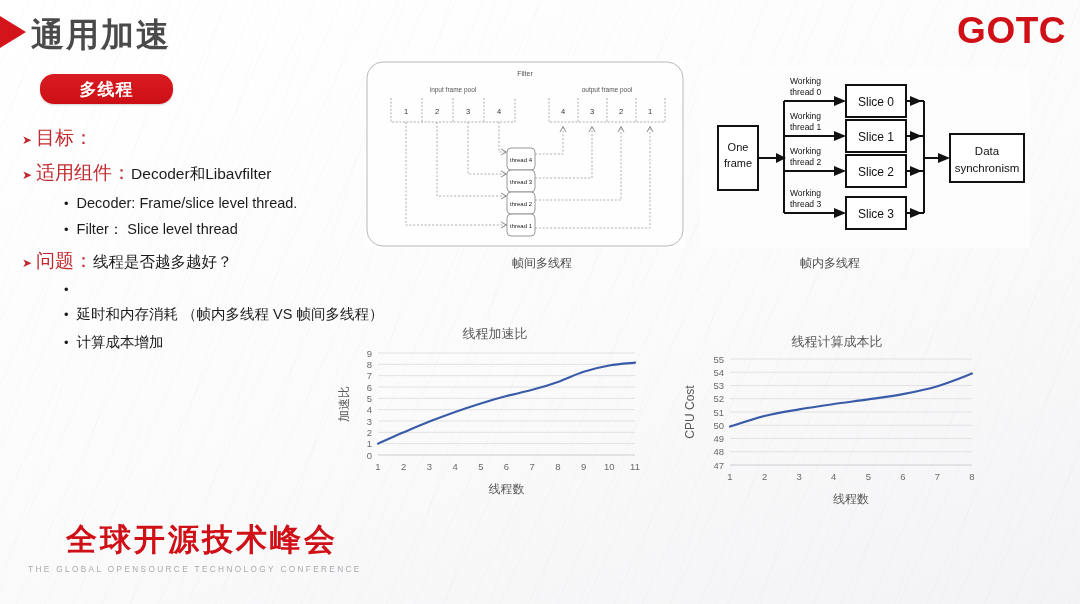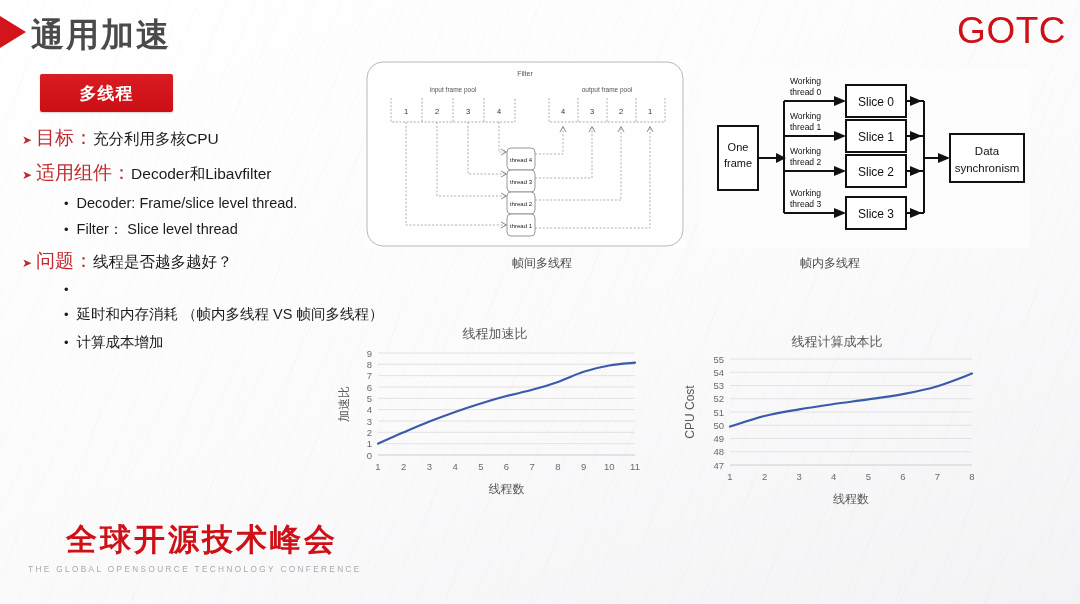--- a/index.html
+++ b/index.html
@@ -32,7 +32,7 @@
   }
   .gotc-logo{
     position:absolute;right:14px;top:10px;
-    font-size:37px;font-weight:normal;color:#cf1016;
+    font-size:37px;font-weight:bold;color:#cf1016;
     letter-spacing:0.5px;
   }
 

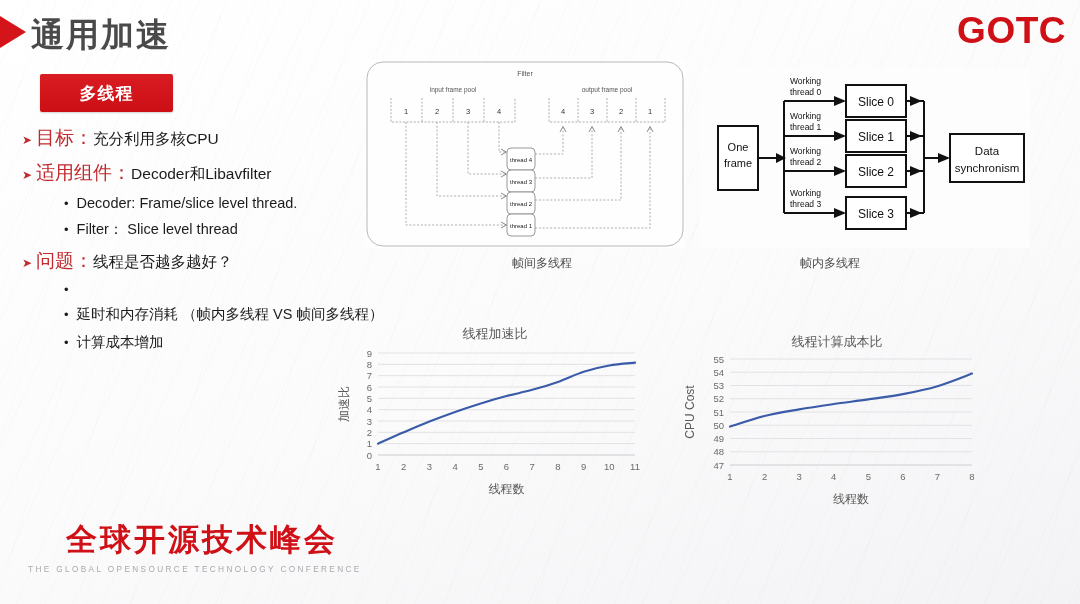--- a/index.html
+++ b/index.html
@@ -39,7 +39,7 @@
   
   .tag-pill{
     position:absolute;left:40px;top:74px;
-    width:133px;height:38px;border-radius:2px;
+    width:133px;height:30px;border-radius:14px;
     background:linear-gradient(180deg,#d91c22 0%,#cc0f14 100%);
     display:flex;align-items:center;justify-content:center;
     box-shadow:0 1px 2px rgba(0,0,0,.18);

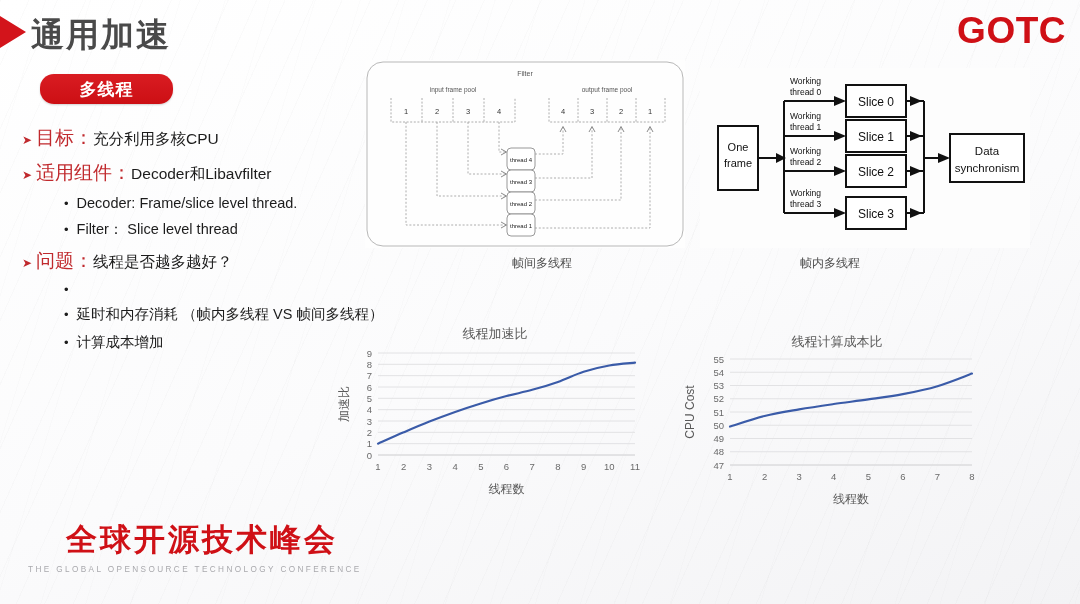--- a/index.html
+++ b/index.html
@@ -111,7 +111,6 @@
       <span class="chev">➤</span>
       <span class="k">目标</span>
       <span class="k">：</span>
-      <span class="v">充分利用多核CPU</span>
     </div>
     <div class="lv1">
       <span class="chev">➤</span>

